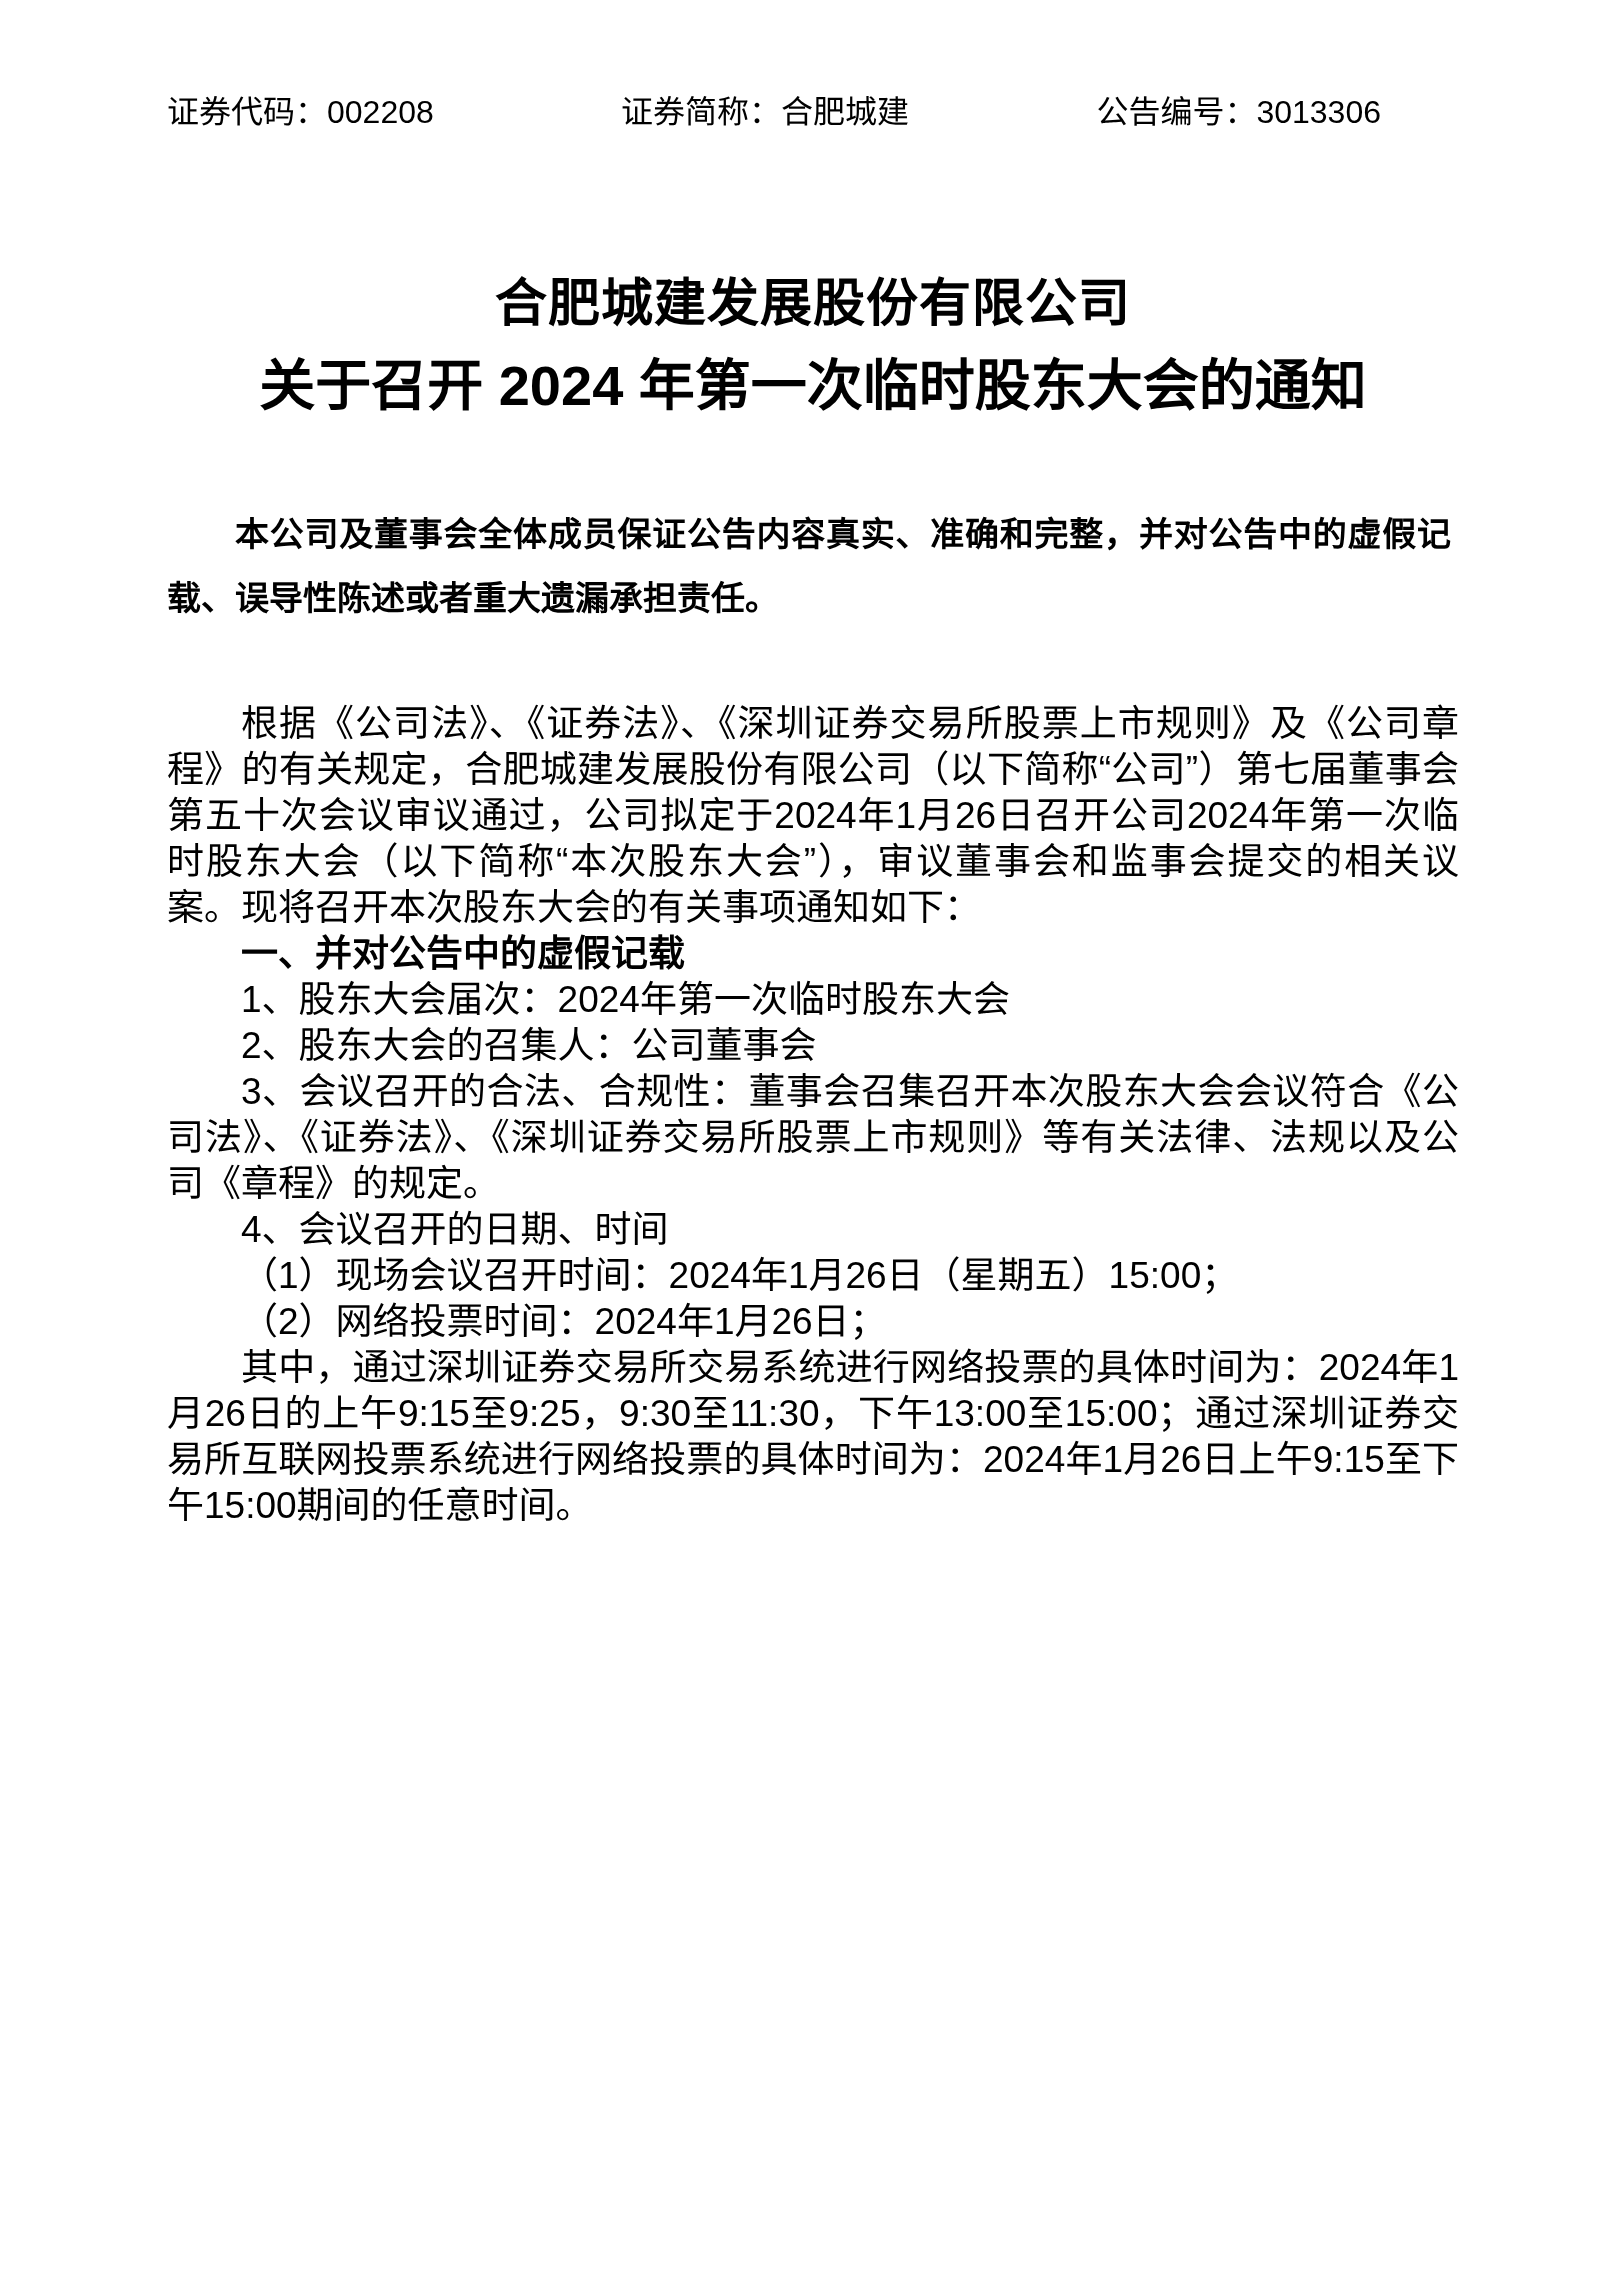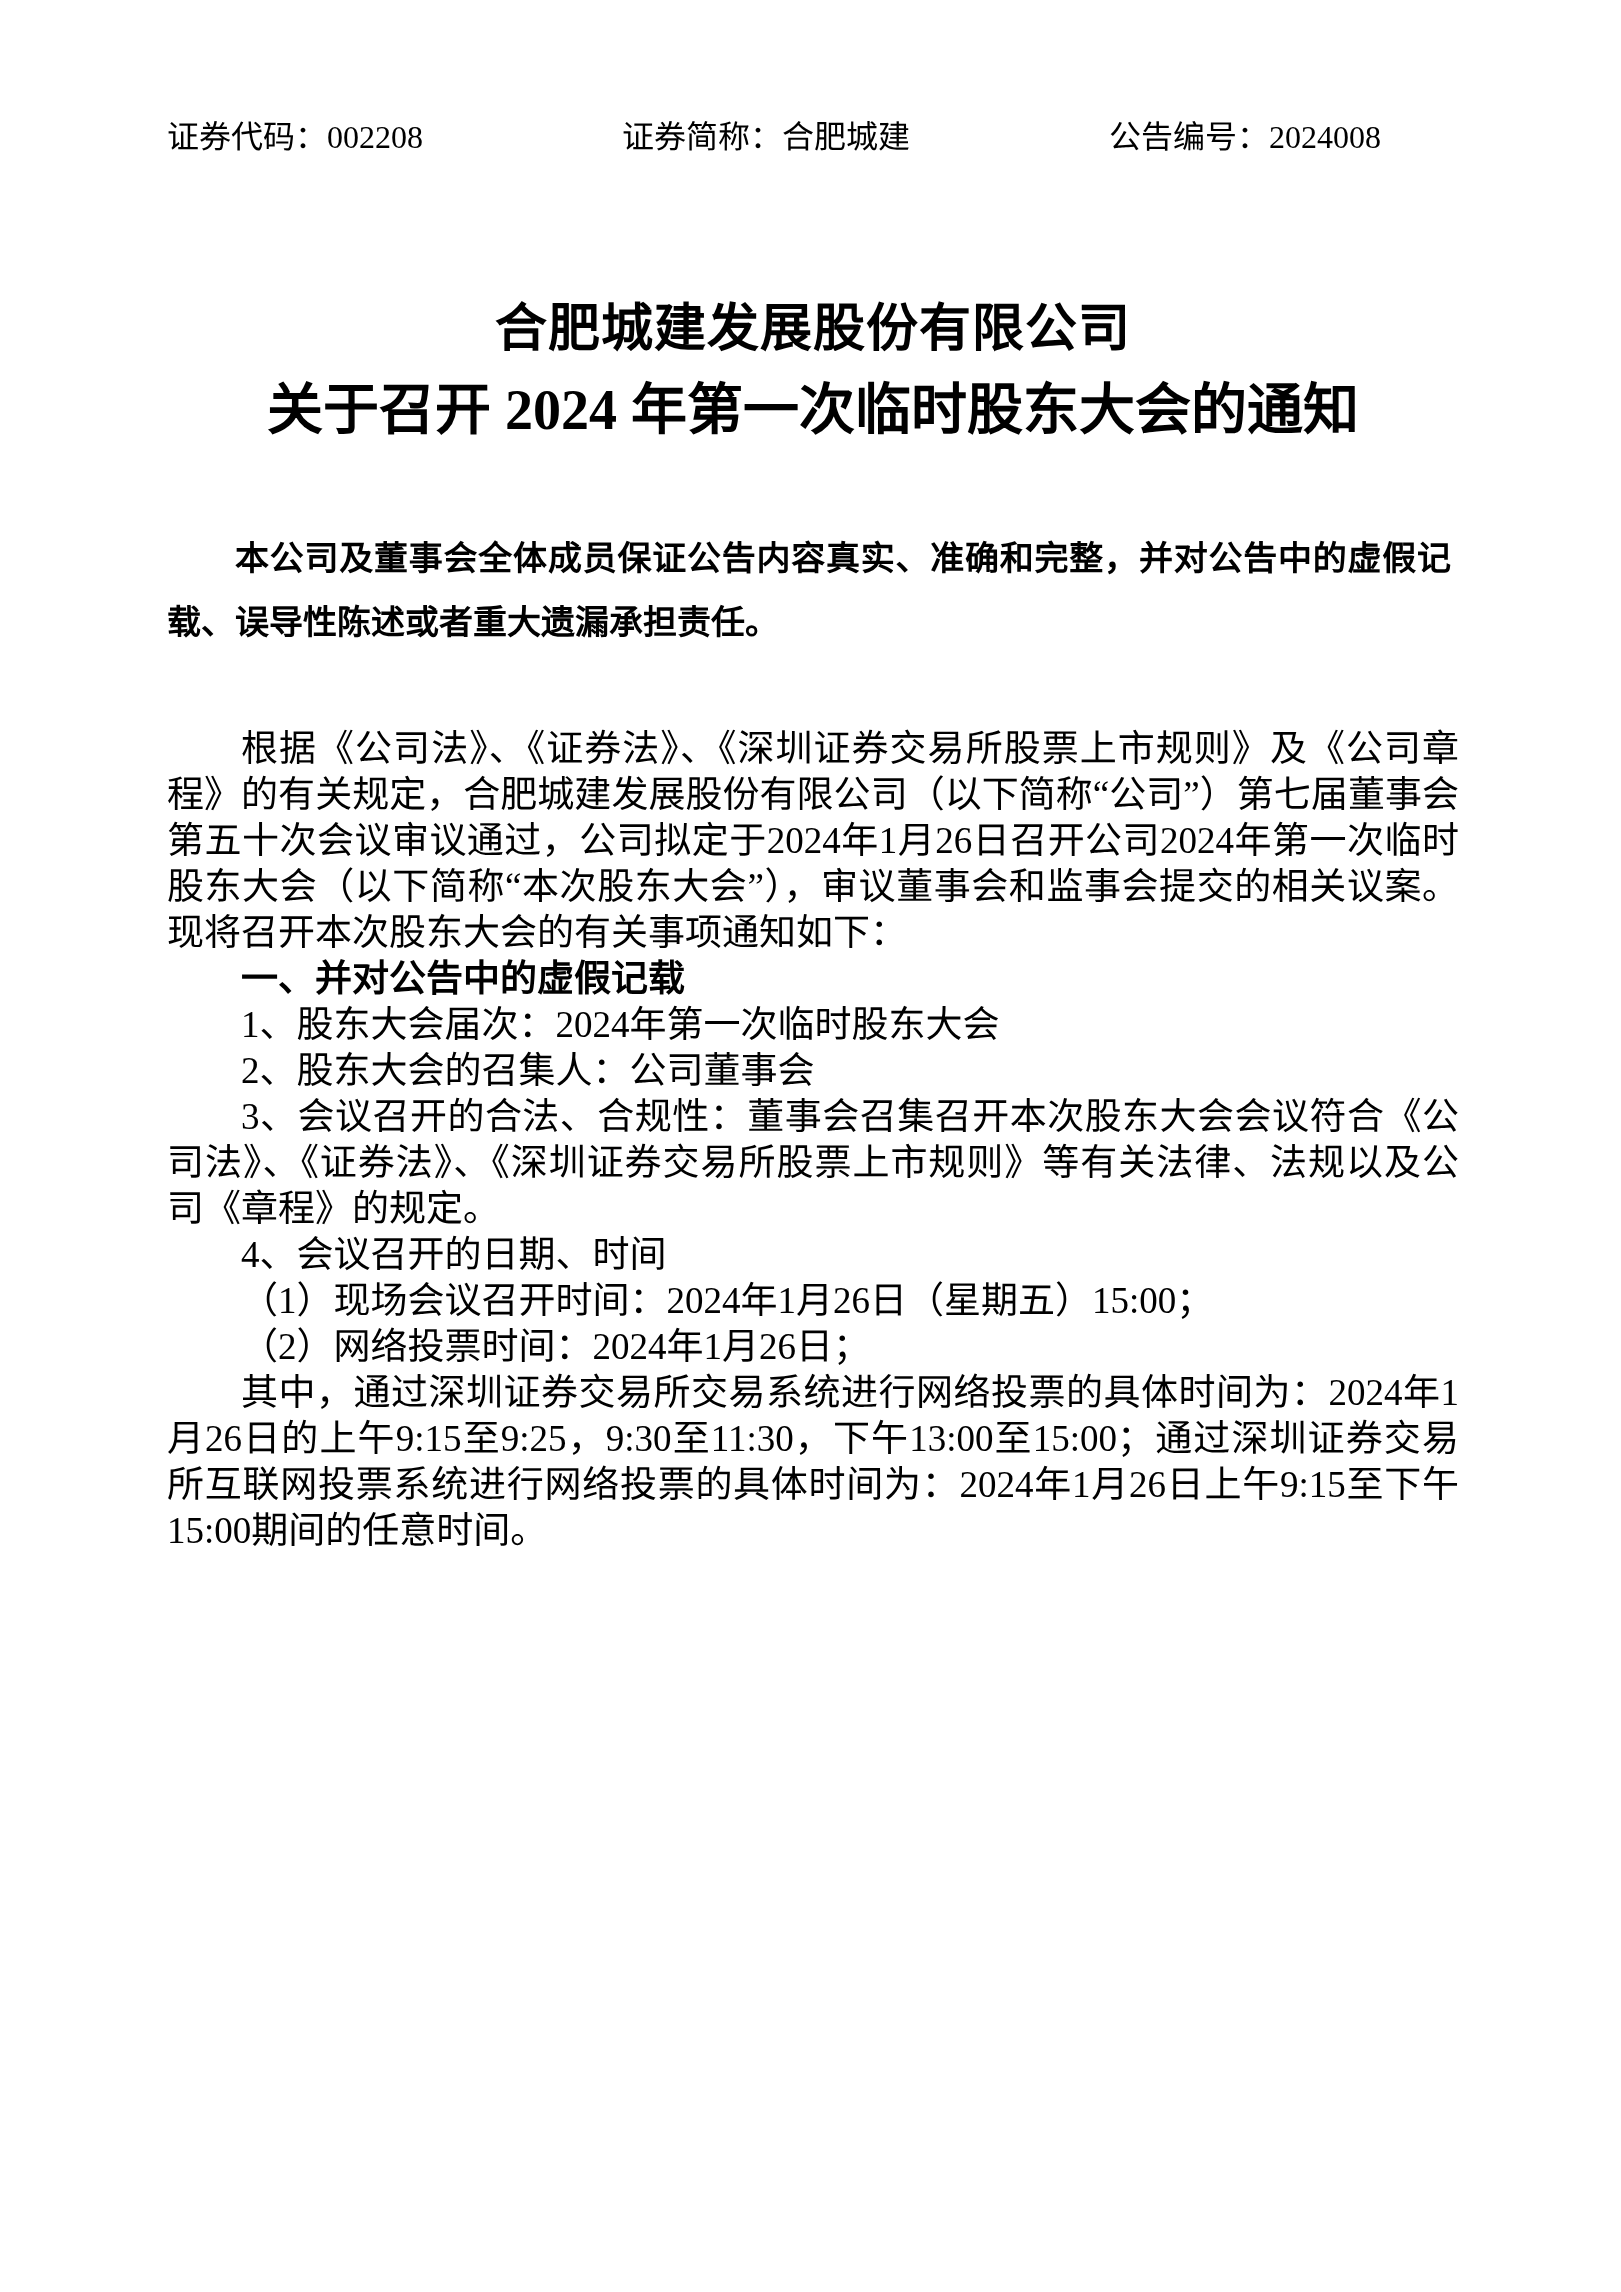--- a/index.html
+++ b/index.html
@@ -18,8 +18,8 @@
     box-sizing:border-box;
     background:var(--doc-bg);
     color:var(--doc-text);
-    font-family:Liberation Serif, serif;
-    padding:115px 162px 0 167px;
+    font-family:Liberation Sans, sans-serif;
+    padding:90px 162px 0 167px;
     overflow:hidden;
   }
   .header-row{

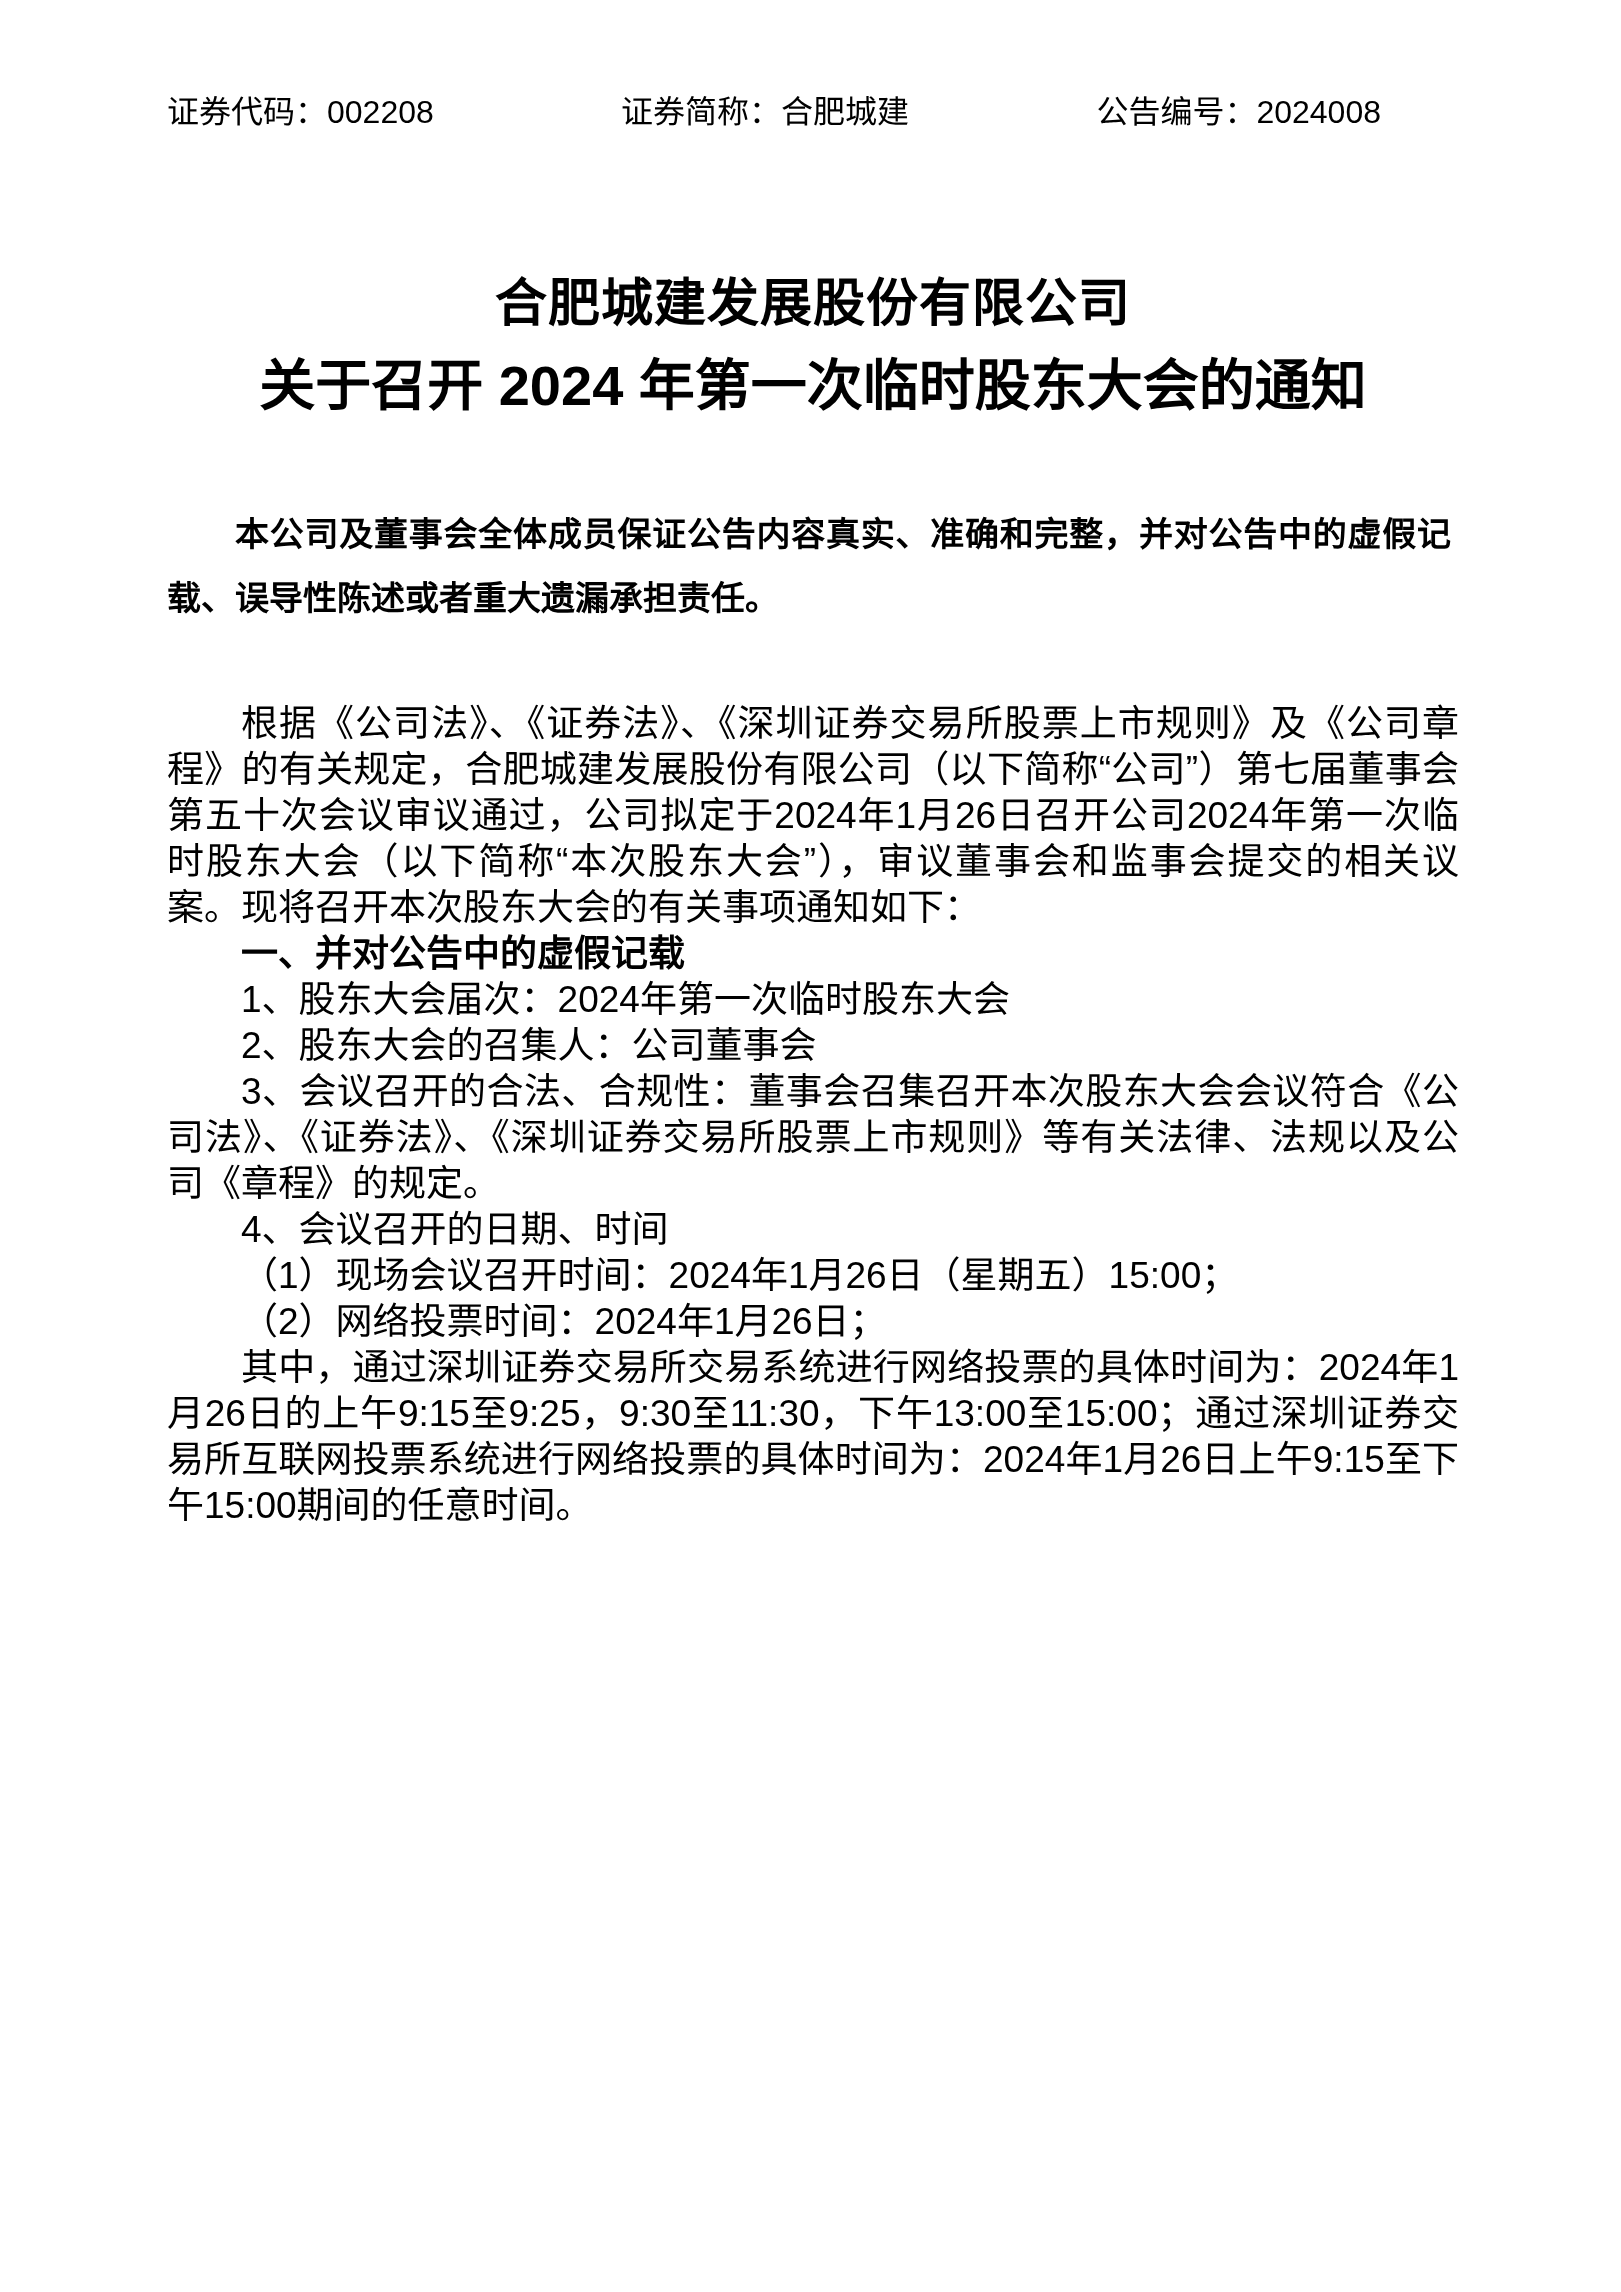--- a/index.html
+++ b/index.html
@@ -77,7 +77,7 @@
   <div class="header-row">
     <span>证券代码：002208</span>
     <span>证券简称：合肥城建</span>
-    <span>公告编号：2024008</span>
+    <span>公告编号：3013306</span>
   </div>
 
   <h1 class="doc-title">合肥城建发展股份有限公司</h1>

